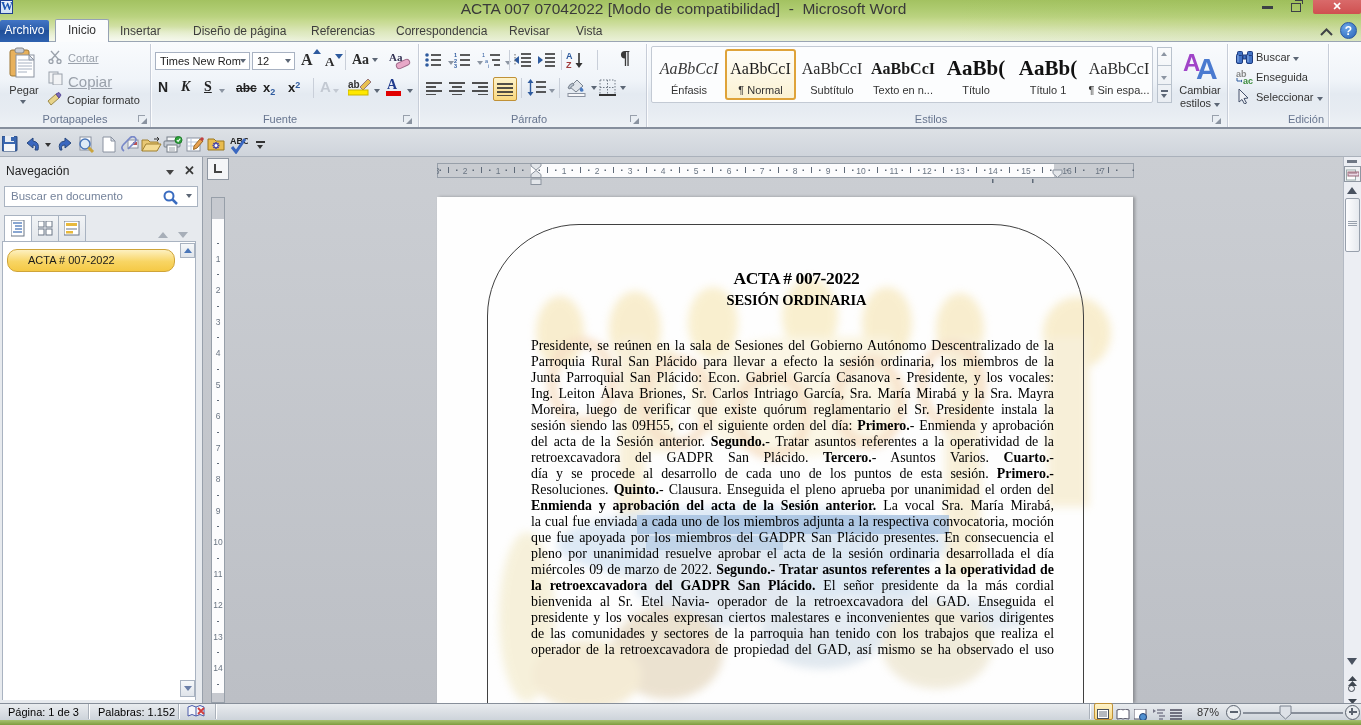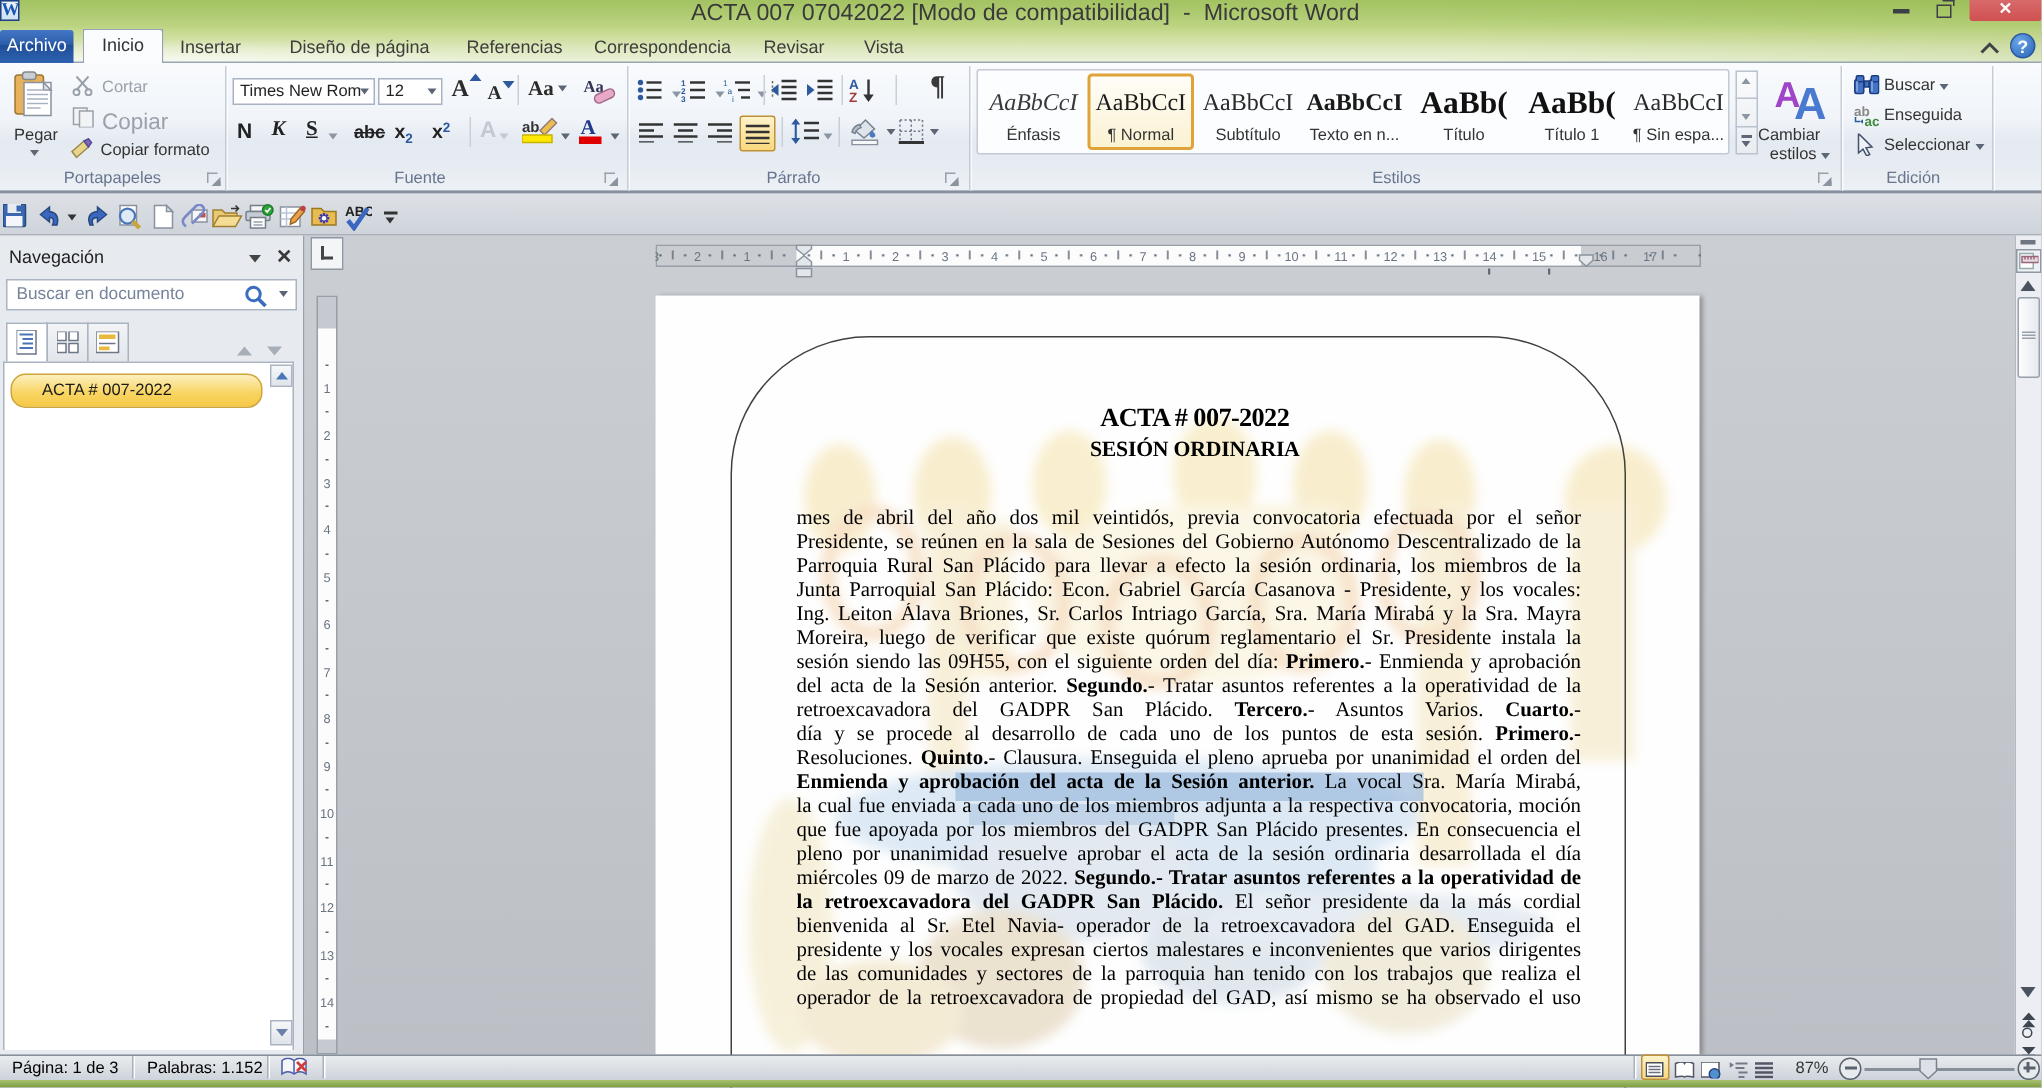--- a/index.html
+++ b/index.html
@@ -32,7 +32,7 @@
 .glaunch:before { content:""; position:absolute; left:0; top:0; width:6px; height:6px; border-left:1px solid #98a0ac; border-top:1px solid #98a0ac; }
 .glaunch:after { content:""; position:absolute; left:3px; top:3px; width:0; height:0; border-left:3px solid transparent; border-top:3px solid transparent; border-right:3px solid #8a93a0; border-bottom:3px solid #8a93a0; }
 .rbtn { position:absolute; }
-.gray { color:#9aa1ab; }
+.gray { color:#9aa1ab;text-decoration:underline; }
 .cmb { position:absolute; background:#fff; border:1px solid #a8b2c2; font-size:11px; color:#222; line-height:16px; padding-left:4px; }
 .cmb .dd { position:absolute; right:3px; top:6px; }
 .dda { width:0; height:0; border-left:3.5px solid transparent; border-right:3.5px solid transparent; border-top:4px solid #5c6675; display:inline-block; }

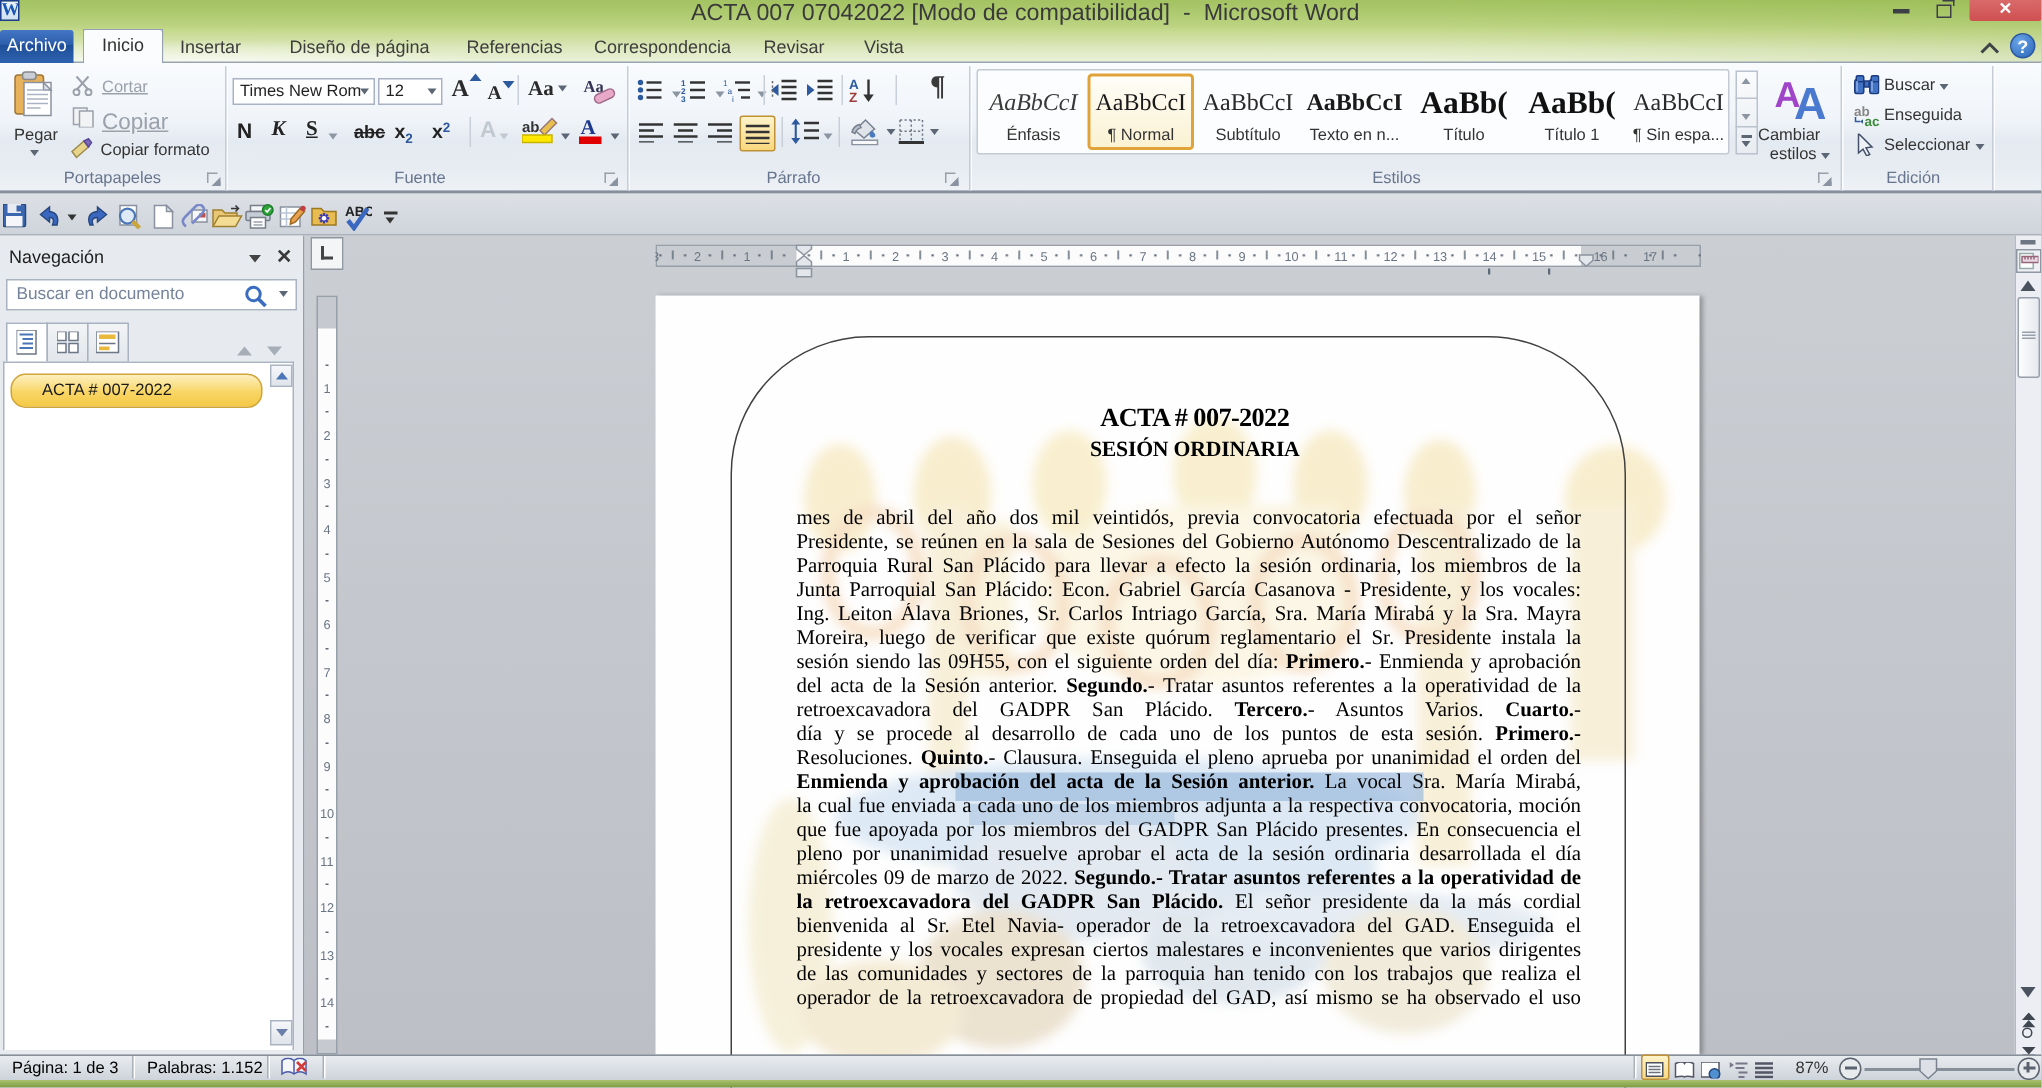--- a/index.html
+++ b/index.html
@@ -318,7 +318,7 @@
       <text x="0" y="22" font-size="24" font-weight="bold" fill="#a044c8" font-family="Liberation Sans">A</text>
       <text x="13" y="30" font-size="30" font-weight="bold" fill="#4a7ad0" font-family="Liberation Sans">A</text>
     </svg></div>
-<div class="rbtn" style="left:1172px;top:84px;width:56px;text-align:left;font-size:11px;color:#333;">Cambiar</div>
+<div class="rbtn" style="left:1172px;top:84px;width:56px;text-align:center;font-size:11px;color:#333;">Cambiar</div>
 <div class="rbtn" style="left:1172px;top:97px;width:56px;text-align:center;font-size:11px;color:#333;">estilos <span class="dda" style="border-top-color:#5c6675;"></span></div>
 
 <div class="rbtn" style="left:1236px;top:50px;"><svg width="17" height="13">

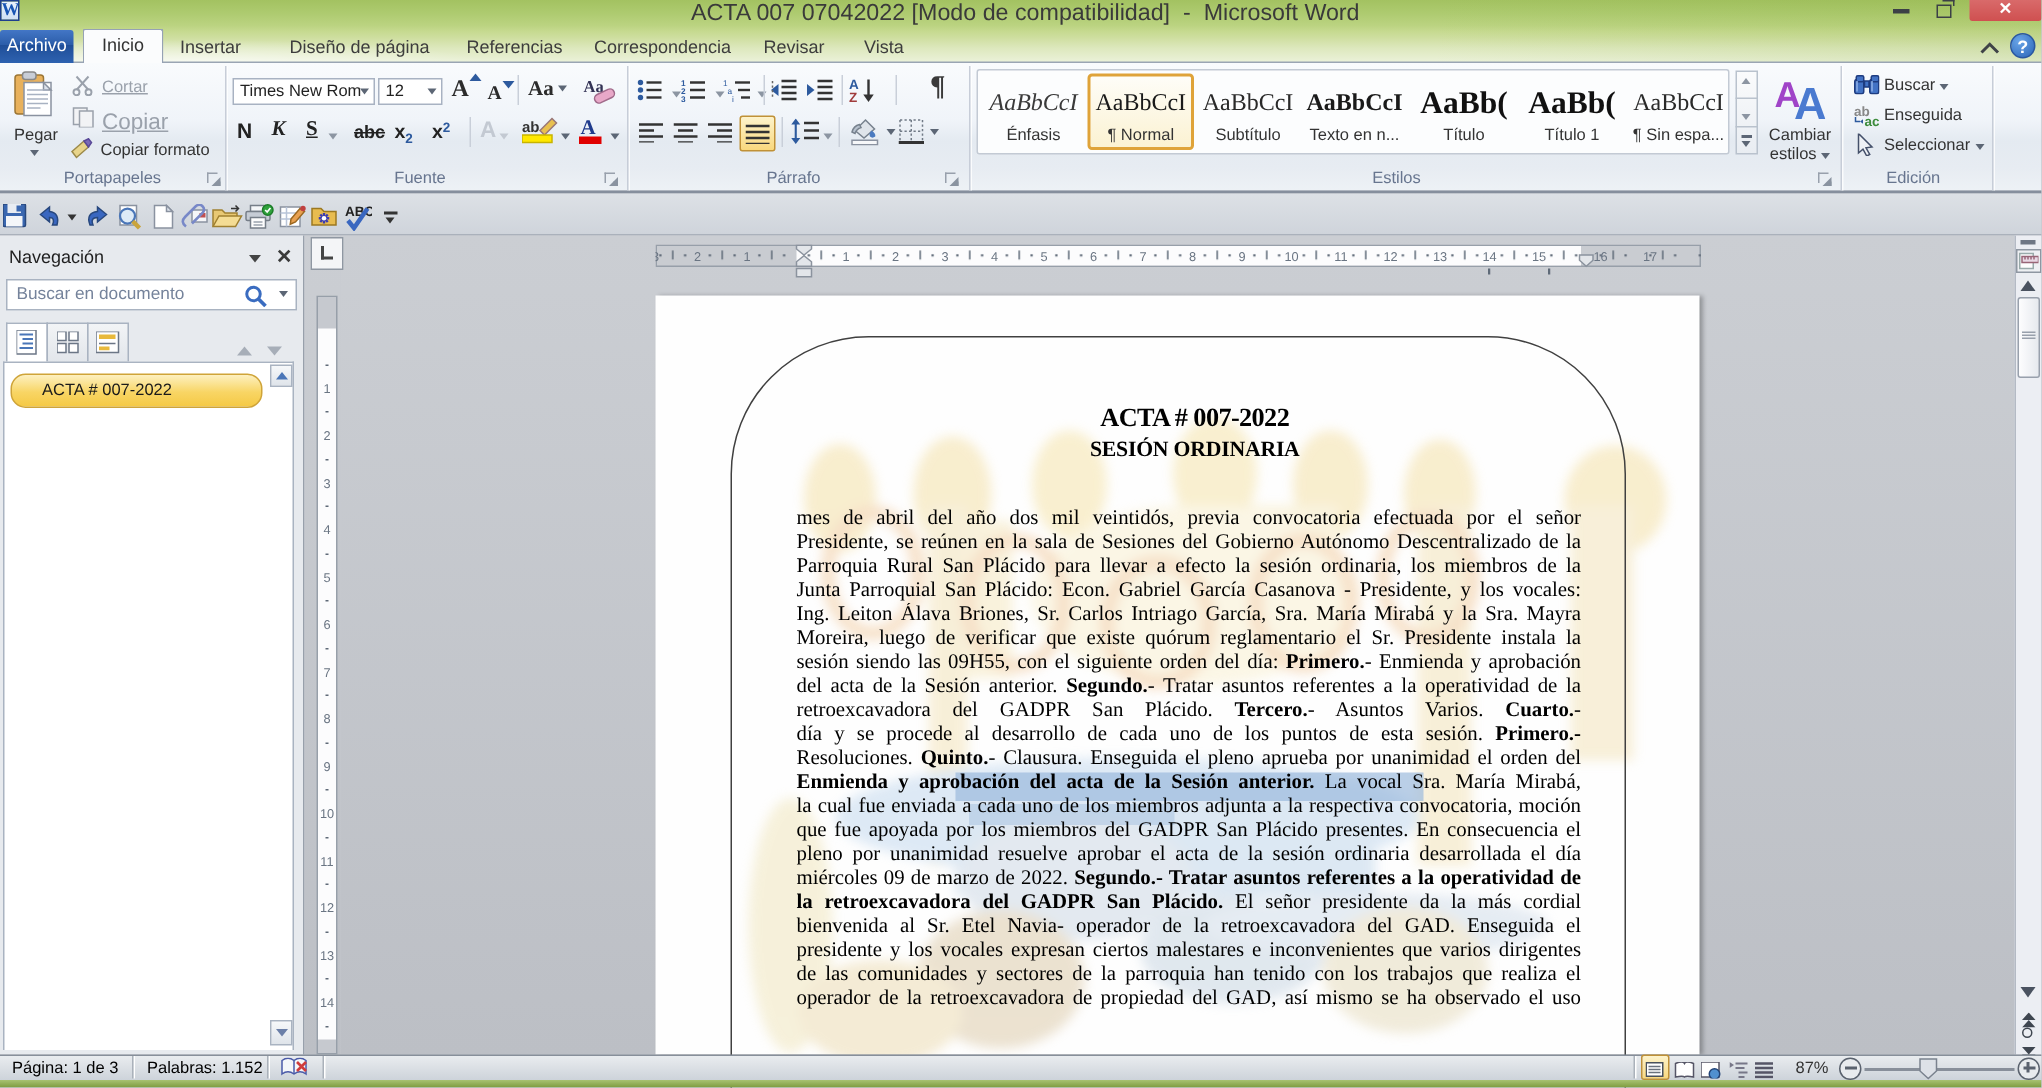--- a/index.html
+++ b/index.html
@@ -71,7 +71,7 @@
 <div class="glabel" style="left:150px;width:260px;">Fuente</div>
 <div class="glabel" style="left:418px;width:222px;">Párrafo</div>
 <div class="glabel" style="left:646px;width:570px;">Estilos</div>
-<div class="glabel" style="left:1227px;width:97px;">Edición</div>
+<div class="glabel" style="left:1227px;width:97px;text-align:right;">Edición</div>
 <div class="glaunch" style="left:138px;"></div>
 <div class="glaunch" style="left:403px;"></div>
 <div class="glaunch" style="left:630px;"></div>

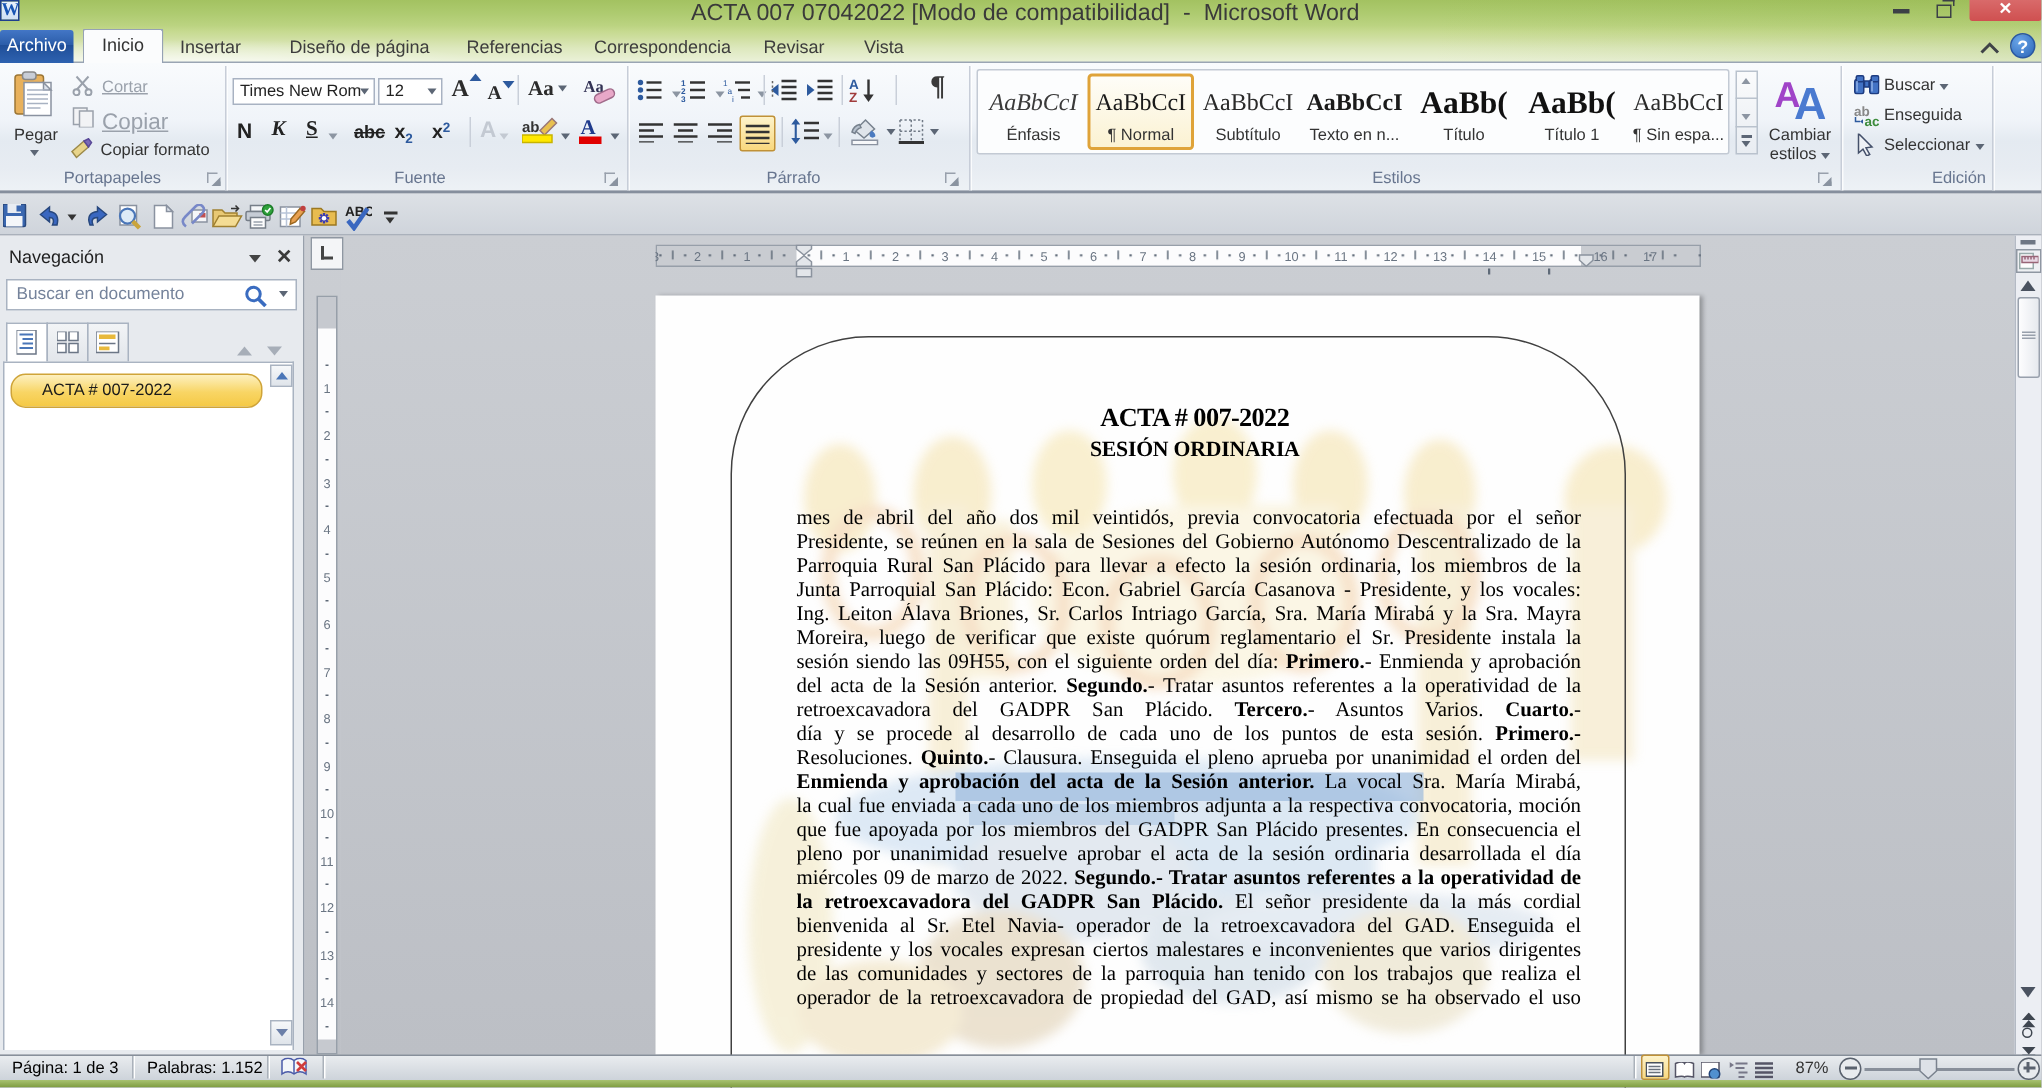--- a/index.html
+++ b/index.html
@@ -622,7 +622,6 @@
 <div class="doc ctr abs" style="left:98px;top:71px;width:523px;font-size:17.5px;letter-spacing:-0.4px;">ACTA # 007-2022</div>
 <div class="doc ctr abs" style="left:98px;top:95px;width:523px;font-size:14.5px;letter-spacing:-0.15px;">SESIÓN ORDINARIA</div>
 <div class="doc abs" style="left:94px;top:141px;width:523px;">
-<div class="ln">mes de abril del año dos mil veintidós, previa convocatoria efectuada por el señor</div>
 <div class="ln">Presidente, se reúnen en la sala de Sesiones del Gobierno Autónomo Descentralizado de la</div>
 <div class="ln">Parroquia Rural San Plácido para llevar a efecto la sesión ordinaria, los miembros de la</div>
 <div class="ln">Junta Parroquial San Plácido: Econ. Gabriel García Casanova - Presidente, y los vocales:</div>

